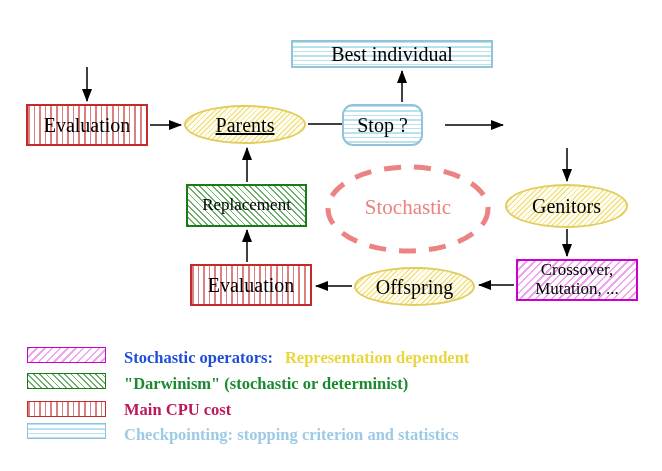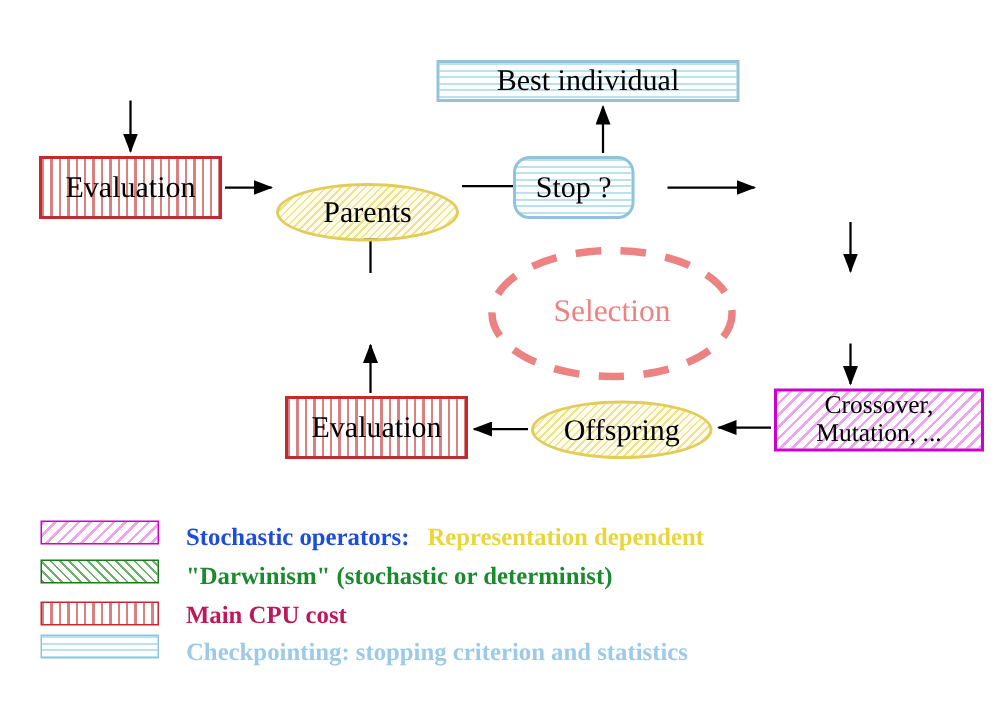--- a/index.html
+++ b/index.html
@@ -81,7 +81,7 @@
 
   <div class="box stripe-red" style="left:26px; top:104px; width:122px; height:42px;">Evaluation</div>
 
-  <div class="box ellipse-yellow" style="left:184px; top:122px; width:122px; height:39px;">Parents</div>
+  <div class="box ellipse-yellow" style="left:184px; top:105px; width:122px; height:39px;text-decoration:underline;">Parents</div>
 
   <div class="box stripe-cyan" style="left:291px; top:40px; width:202px; height:28px;">Best individual</div>
 

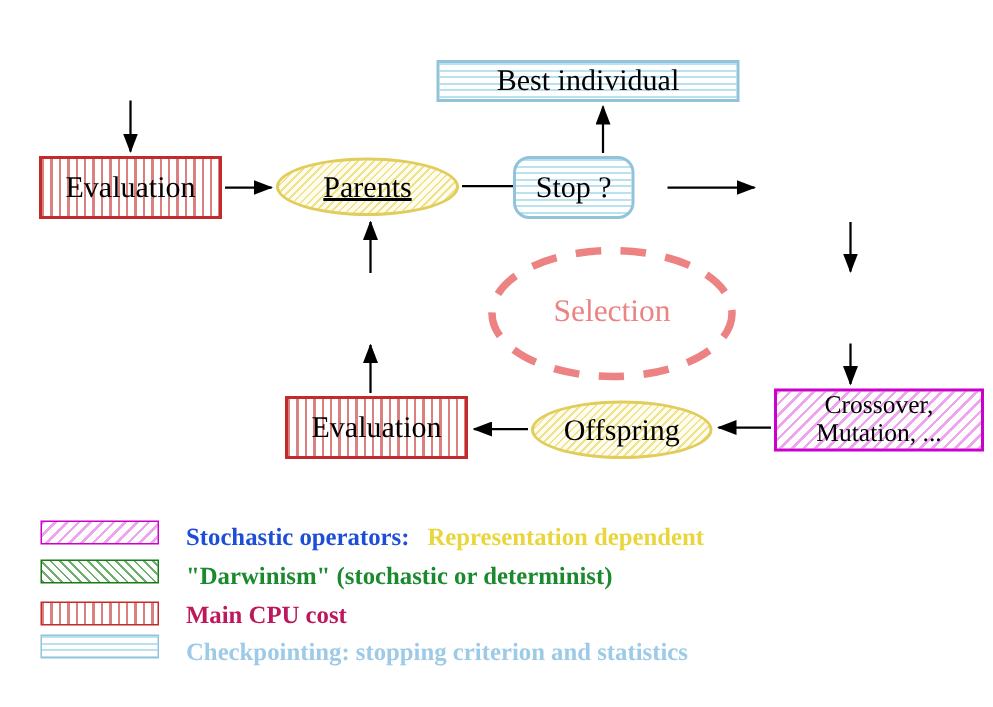--- a/index.html
+++ b/index.html
@@ -98,6 +98,7 @@
 
   <div class="box stripe-red" style="left:190px; top:264px; width:122px; height:42px;">Evaluation</div>
 
+  <div class="box hatch-green small-label" style="left:186px; top:184px; width:121px; height:43px;">Replacement</div>
 
   <div class="gen-label">Selection</div>
 

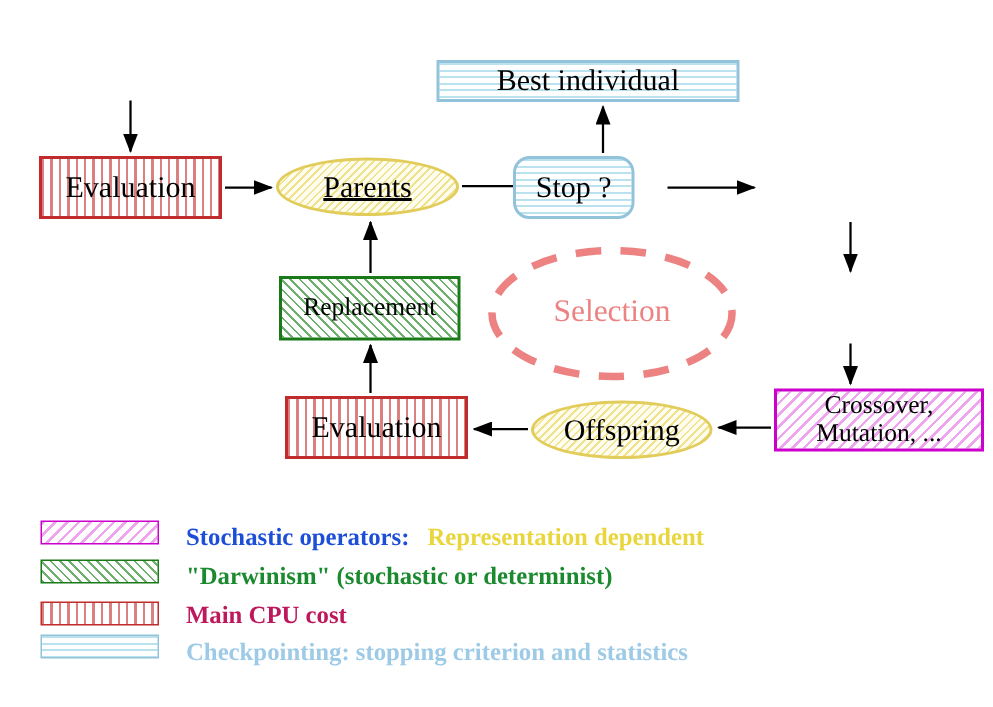--- a/index.html
+++ b/index.html
@@ -100,7 +100,7 @@
 
   <div class="box hatch-green small-label" style="left:186px; top:184px; width:121px; height:43px;">Replacement</div>
 
-  <div class="gen-label">Selection</div>
+  <div class="gen-label">Stochastic</div>
 
   <div>
     <div class="legend-swatch hatch-magenta" style="top:347px;"></div>

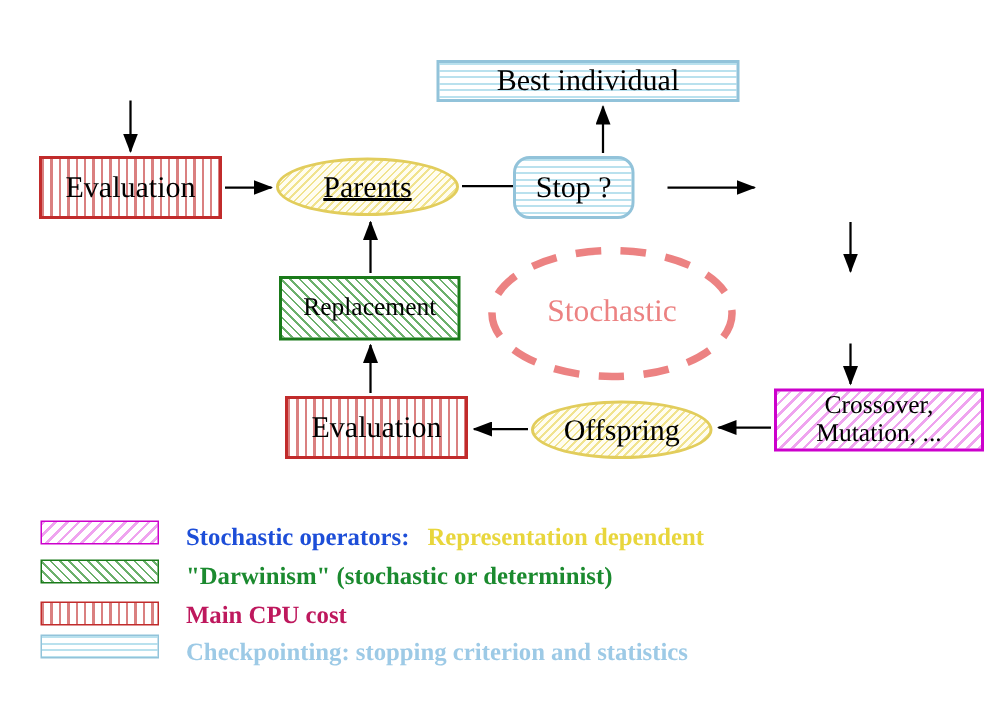--- a/index.html
+++ b/index.html
@@ -88,6 +88,7 @@
   <div class="box stripe-cyan rounded" style="left:342px; top:104px; width:81px; height:42px;">Stop ?</div>
 
 
+  <div class="box ellipse-yellow" style="left:505px; top:184px; width:123px; height:44px;">Genitors</div>
 
   <div class="box hatch-magenta small-label" style="left:516px; top:259px; width:140px; height:42px; flex-direction:column;">
     <div>Crossover,</div>

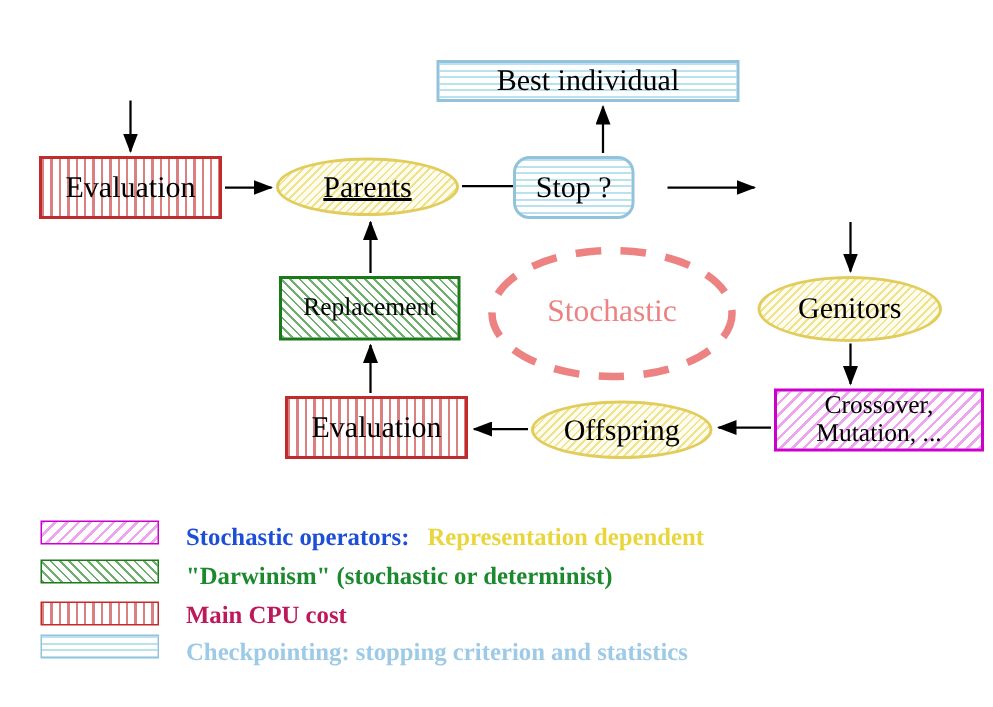--- a/index.html
+++ b/index.html
@@ -90,7 +90,7 @@
 
   <div class="box ellipse-yellow" style="left:505px; top:184px; width:123px; height:44px;">Genitors</div>
 
-  <div class="box hatch-magenta small-label" style="left:516px; top:259px; width:140px; height:42px; flex-direction:column;">
+  <div class="box hatch-magenta small-label" style="left:516px; top:259px; width:122px; height:42px; flex-direction:column;">
     <div>Crossover,</div>
     <div>Mutation, ...</div>
   </div>

